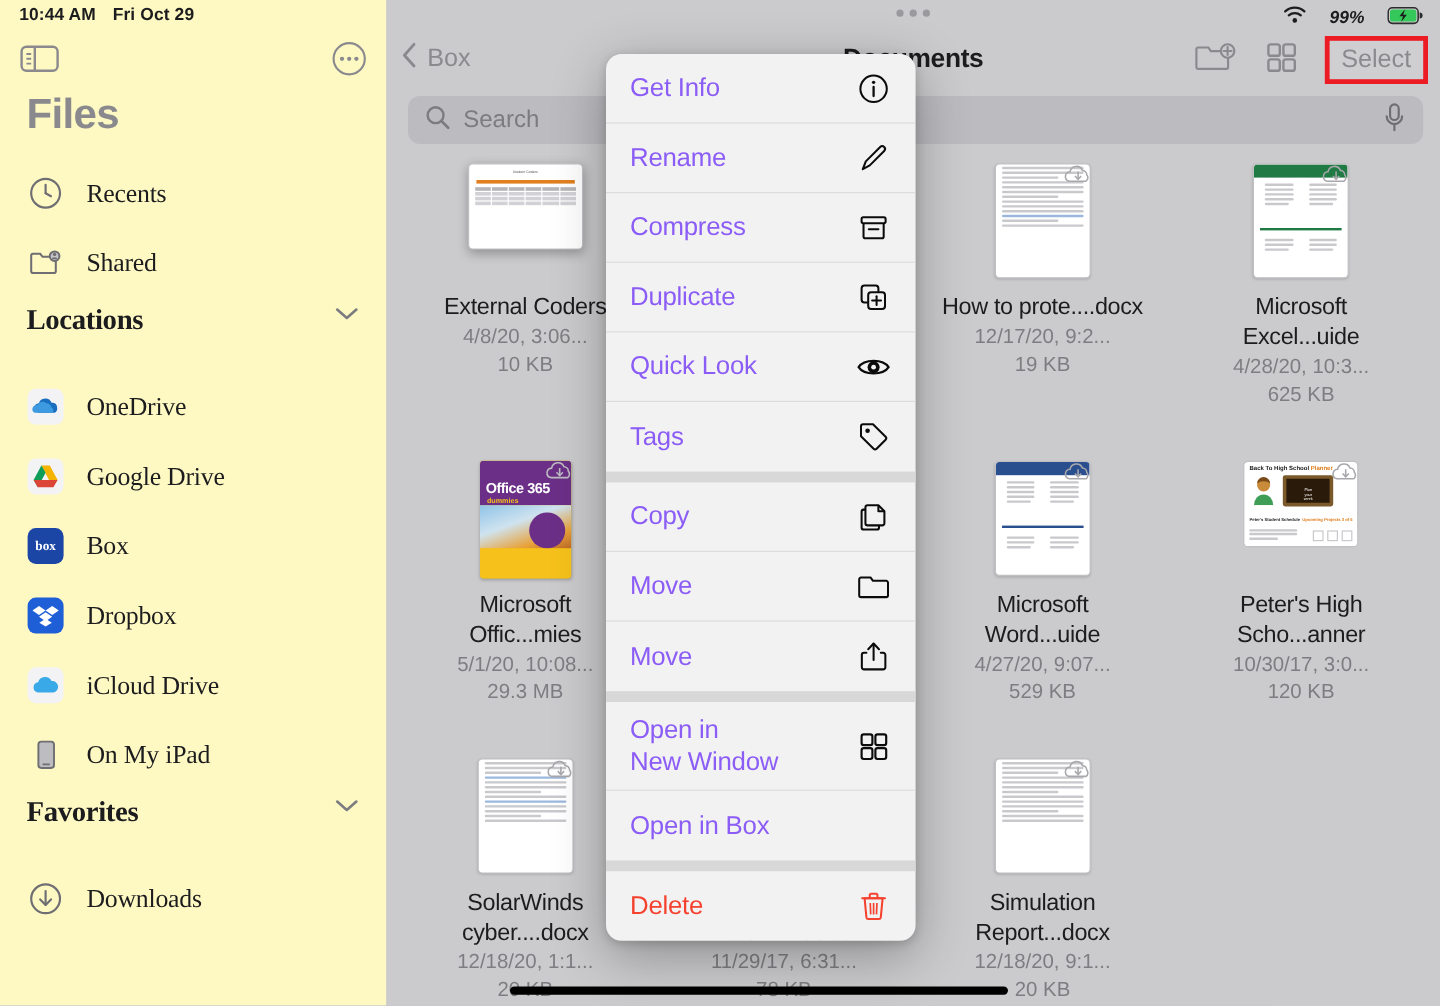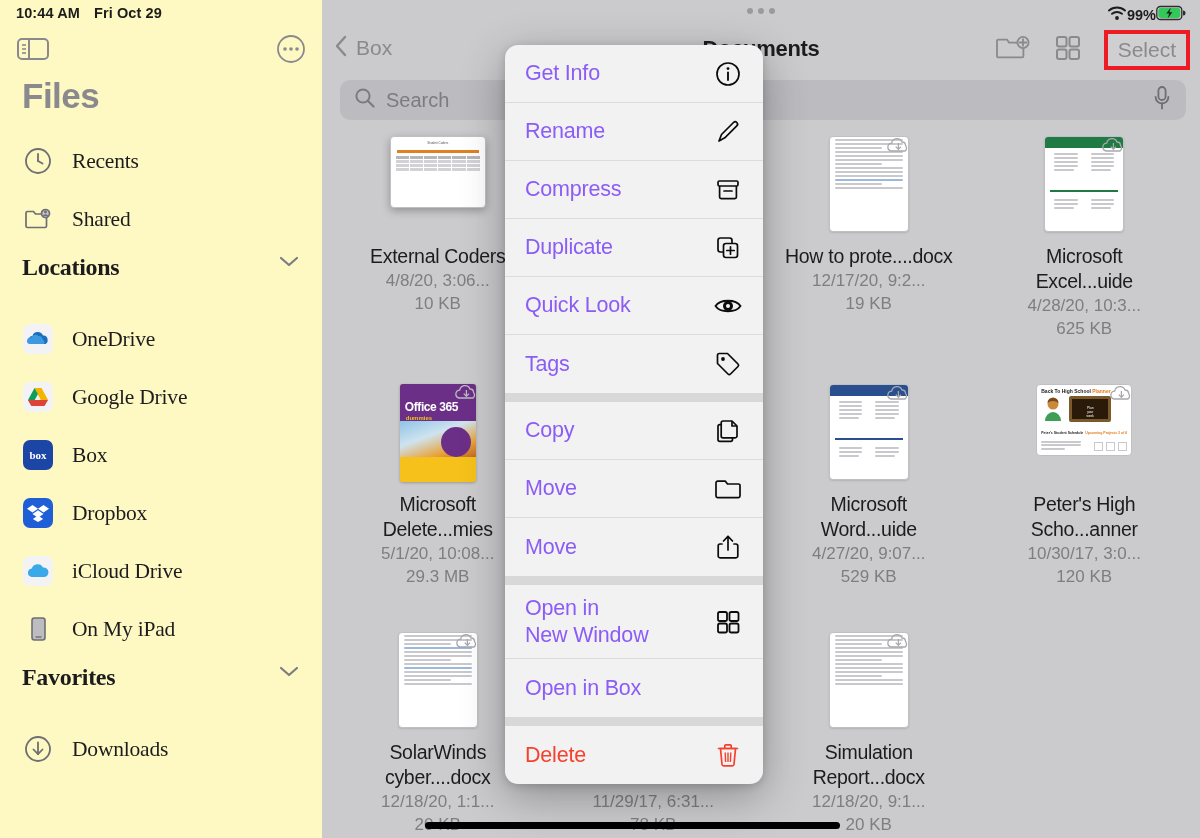--- a/index.html
+++ b/index.html
@@ -70,7 +70,7 @@
   .grabber i { width: 6px; height: 6px; border-radius: 50%; background: #9a9a9e; display: block; }
   .main-status {
     position: absolute; right: 14px; top: 4px; height: 22px;
-    display: flex; align-items: center; gap: 0;
+    display: flex; align-items: center; gap: 19px; font-style: italic;
   }
   .batt-pct { font-size: 14.5px; font-weight: 700; color: #1c1c1e; }
   .navbar {

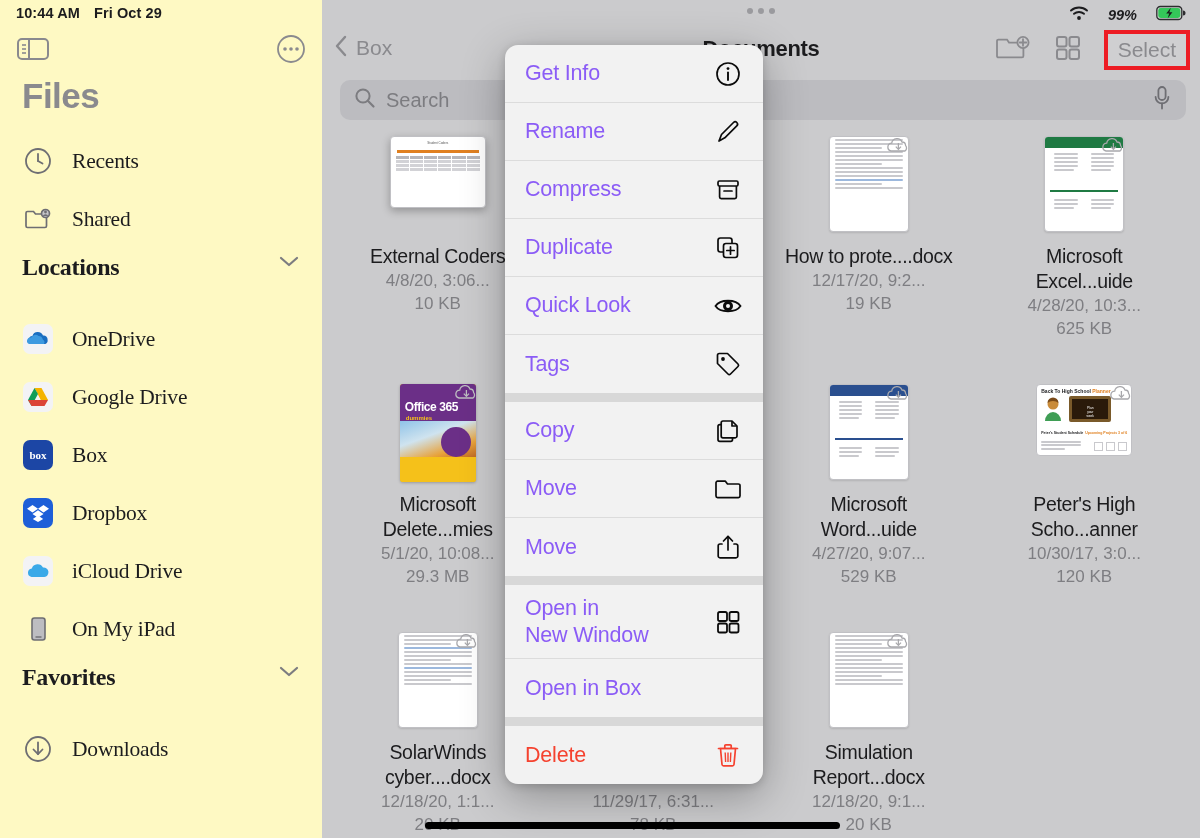--- a/index.html
+++ b/index.html
@@ -589,7 +589,7 @@
         </div>
       </div>
       <div class="fname">Microsoft
-Delete...mies</div>
+Offic...mies</div>
       <div class="fmeta">5/1/20, 10:08...</div>
       <div class="fmeta">29.3 MB</div>
     </div>

